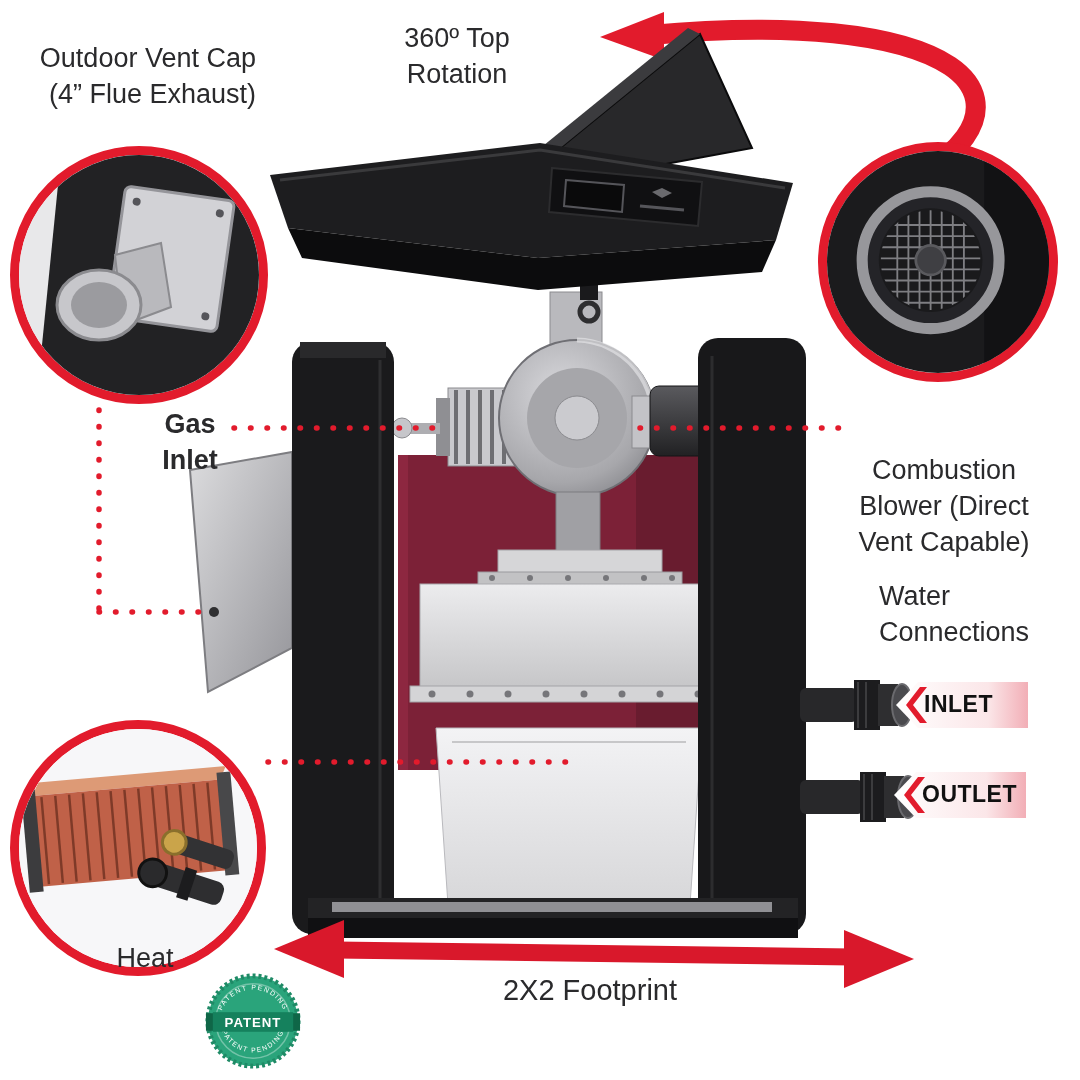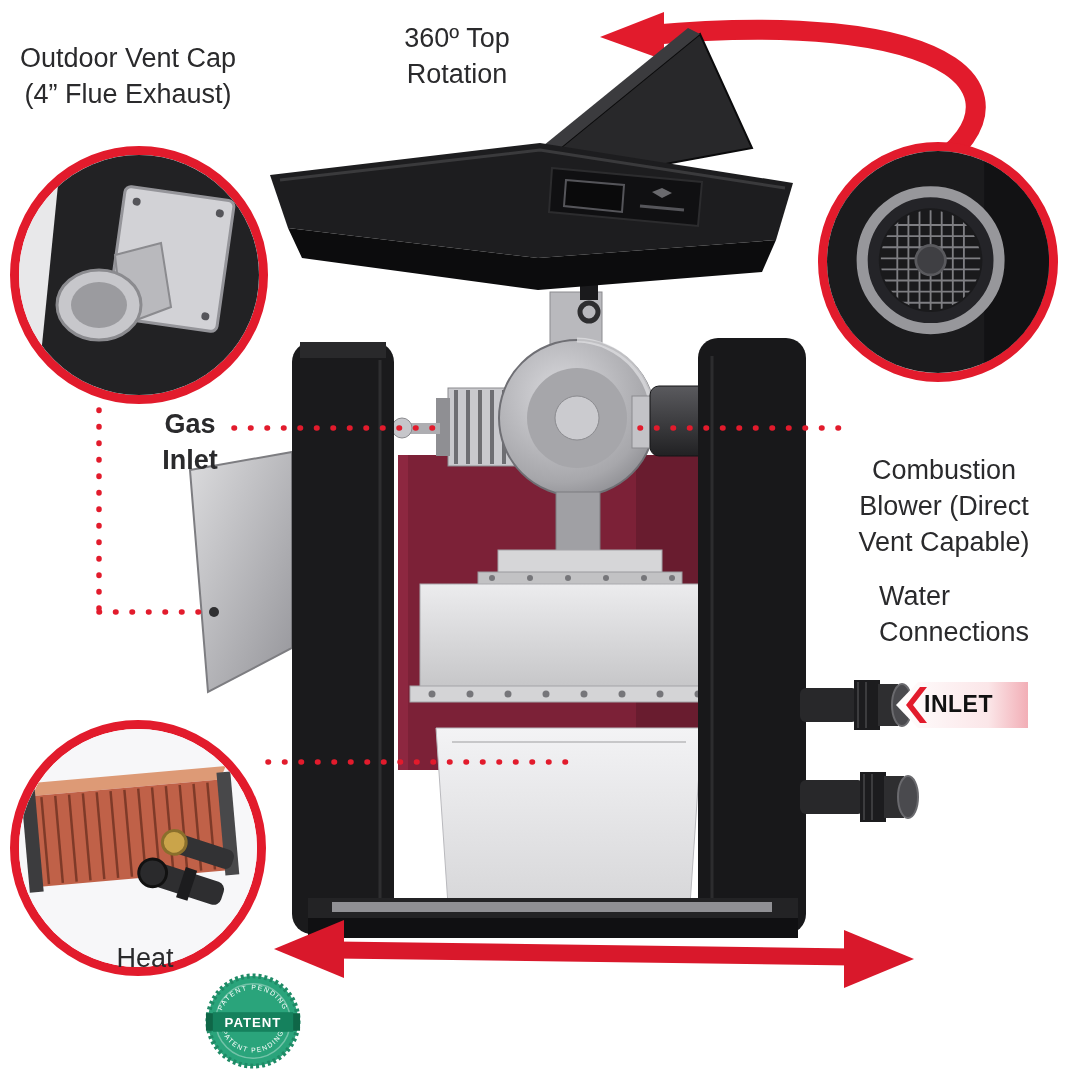--- a/index.html
+++ b/index.html
@@ -279,7 +279,7 @@
     <span>INLET</span>
   </div>
 
-  <div class="abs label" style="left:0px;top:40px;width:256px;">
+  <div class="abs label" style="left:0px;top:40px;width:256px;text-align:right;">
     <div>Outdoor Vent Cap</div>
     <div>(4” Flue Exhaust)</div>
   </div>

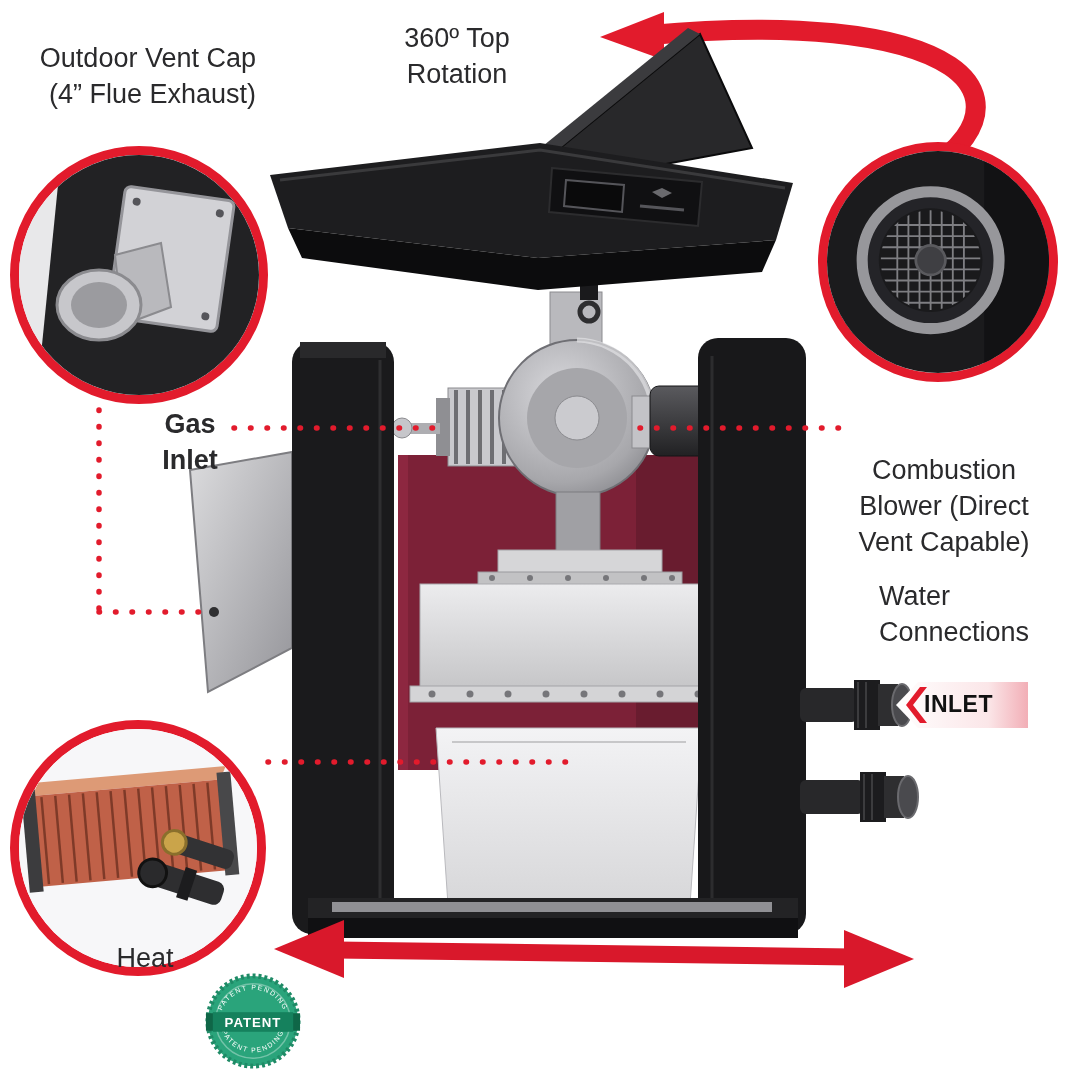--- a/index.html
+++ b/index.html
@@ -278,6 +278,13 @@
     </svg>
     <span>INLET</span>
   </div>
+  <div class="banner" style="left:894px;top:772px;">
+    <svg width="132" height="46" viewBox="0 0 132 46">
+      <polygon points="22,0 132,0 132,46 22,46 0,23" fill="url(#bannerGrad)"></polygon>
+      <polygon points="10,23 24,5 31,5 17,23 31,41 24,41" fill="#e21b2c"></polygon>
+    </svg>
+    <span>OUTLET</span>
+  </div>
 
   <div class="abs label" style="left:0px;top:40px;width:256px;text-align:right;">
     <div>Outdoor Vent Cap</div>

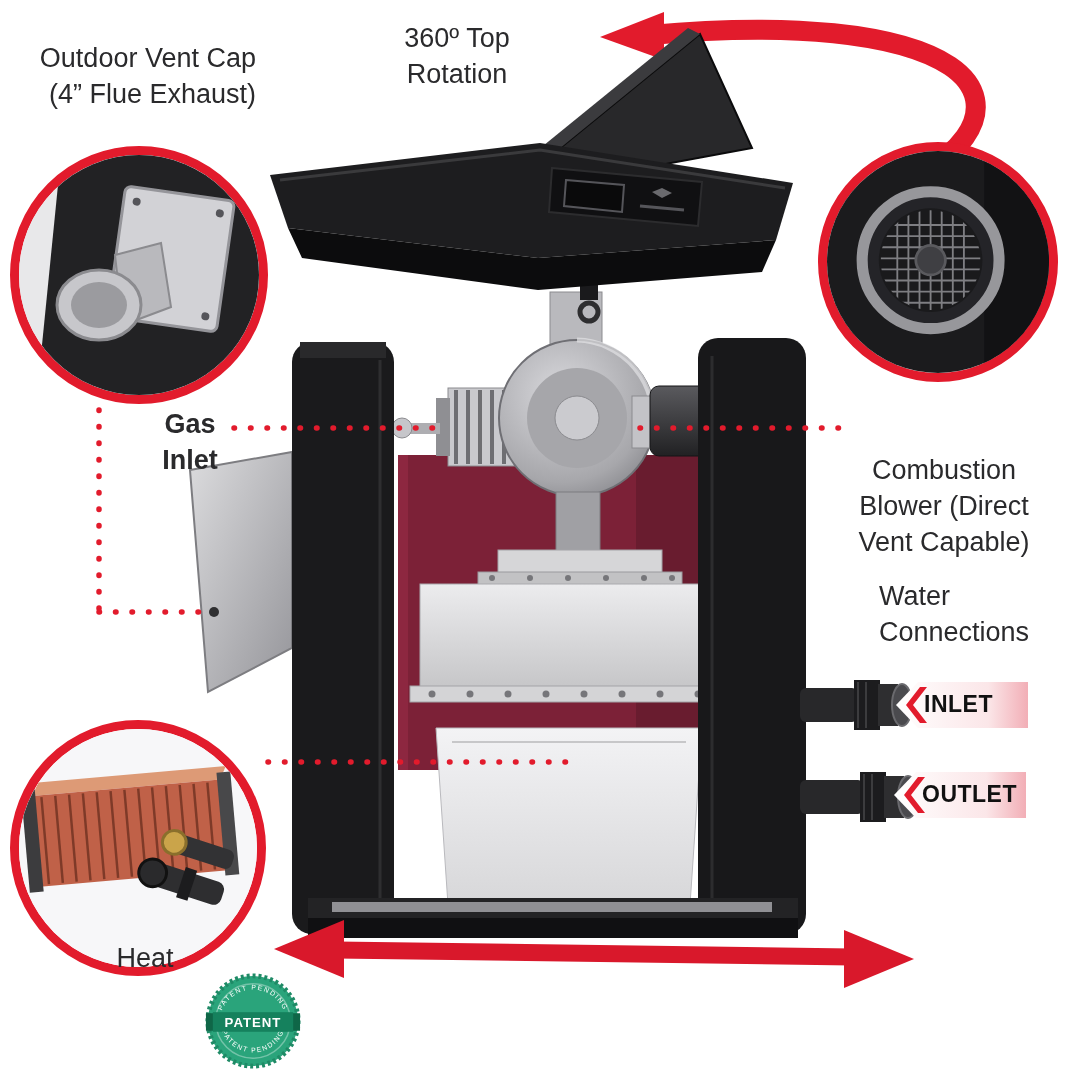--- a/index.html
+++ b/index.html
@@ -316,6 +316,9 @@
     <div>Heat</div>
   </div>
 
+  <div class="abs label" style="left:420px;top:972px;width:340px;font-size:29px;">
+    <div>2X2 Footprint</div>
+  </div>
 
   <div class="patent" style="left:204px;top:972px;width:98px;height:98px;">
     <svg viewBox="0 0 100 100" width="98" height="98">

